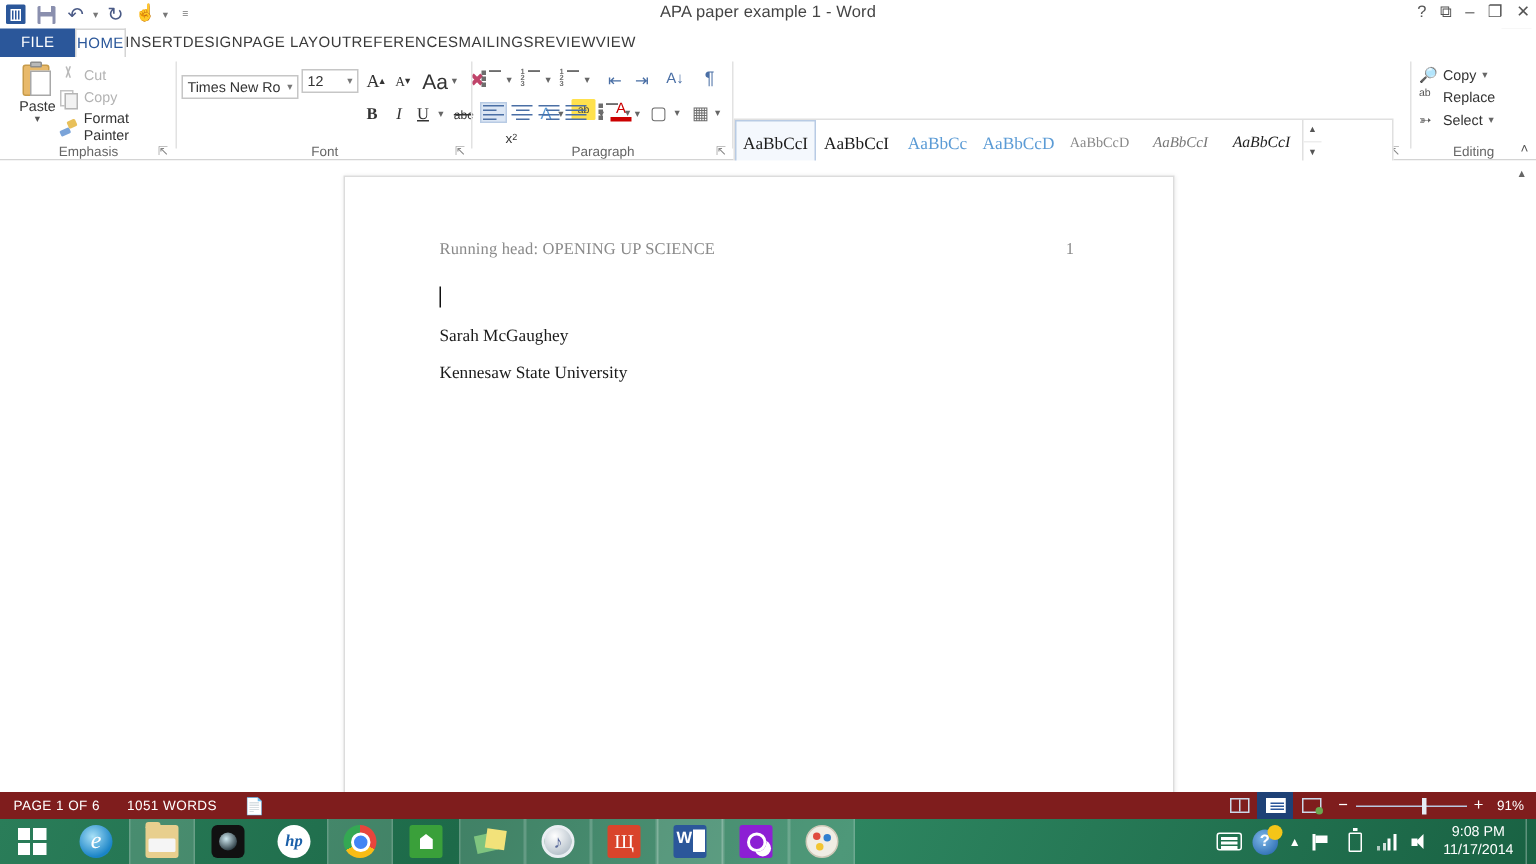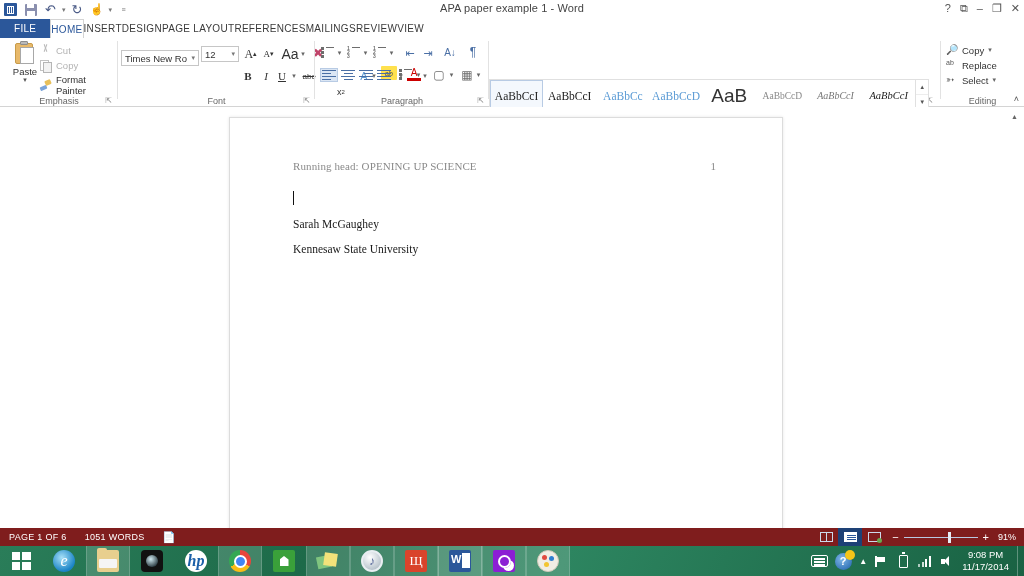--- a/index.html
+++ b/index.html
@@ -573,10 +573,6 @@
         <span class="style-prev">AaBbCcD</span>
         <span class="style-name">Heading 2</span>
       </div>
-      <div class="style-item title">
-        <span class="style-prev">AaB</span>
-        <span class="style-name">Title</span>
-      </div>
       <div class="style-item subtitle">
         <span class="style-prev">AaBbCcD</span>
         <span class="style-name">Subtitle</span>

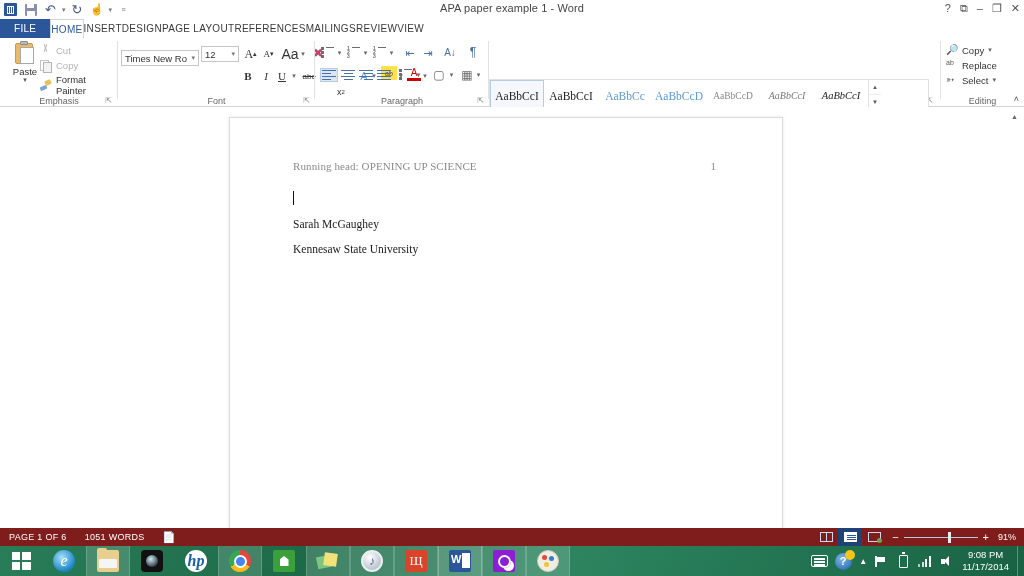--- a/index.html
+++ b/index.html
@@ -270,7 +270,7 @@
   .ic-folder::after { content:""; position:absolute; left:2px; top:9px; width:18px; height:9px; background:#f5f5f5; border-radius:1px; }
   .ic-cam { background:#111; border-radius:4px; }
   .ic-cam::after { content:""; position:absolute; left:5px; top:5px; width:12px; height:12px; border-radius:50%; background:radial-gradient(circle at 40% 35%, #cfe9f0, #2d3d44 75%); }
-  .ic-hp { border-radius:50%; background:#fff; color:#1a5fa8; font-style:italic; font-weight:bold; font-size:16px; display:flex; align-items:center; justify-content:center; font-family:"Liberation Serif",serif;text-align:right; }
+  .ic-hp { border-radius:50%; background:#fff; color:#1a5fa8; font-style:italic; font-weight:bold; font-size:11px; display:flex; align-items:center; justify-content:center; font-family:"Liberation Serif",serif;text-align:right; }
   .ic-chrome { border-radius:50%; background: conic-gradient(#e8453c 0 33%, #f9bc15 0 66%, #34a853 0 100%); display:flex; align-items:center; justify-content:center; }
   .ic-chrome::after { content:""; width:9px; height:9px; border-radius:50%; background:#4285f4; border:2px solid #fff; }
   .ic-store { background:#3aa03a; border-radius:2px; display:flex; align-items:center; justify-content:center; }

